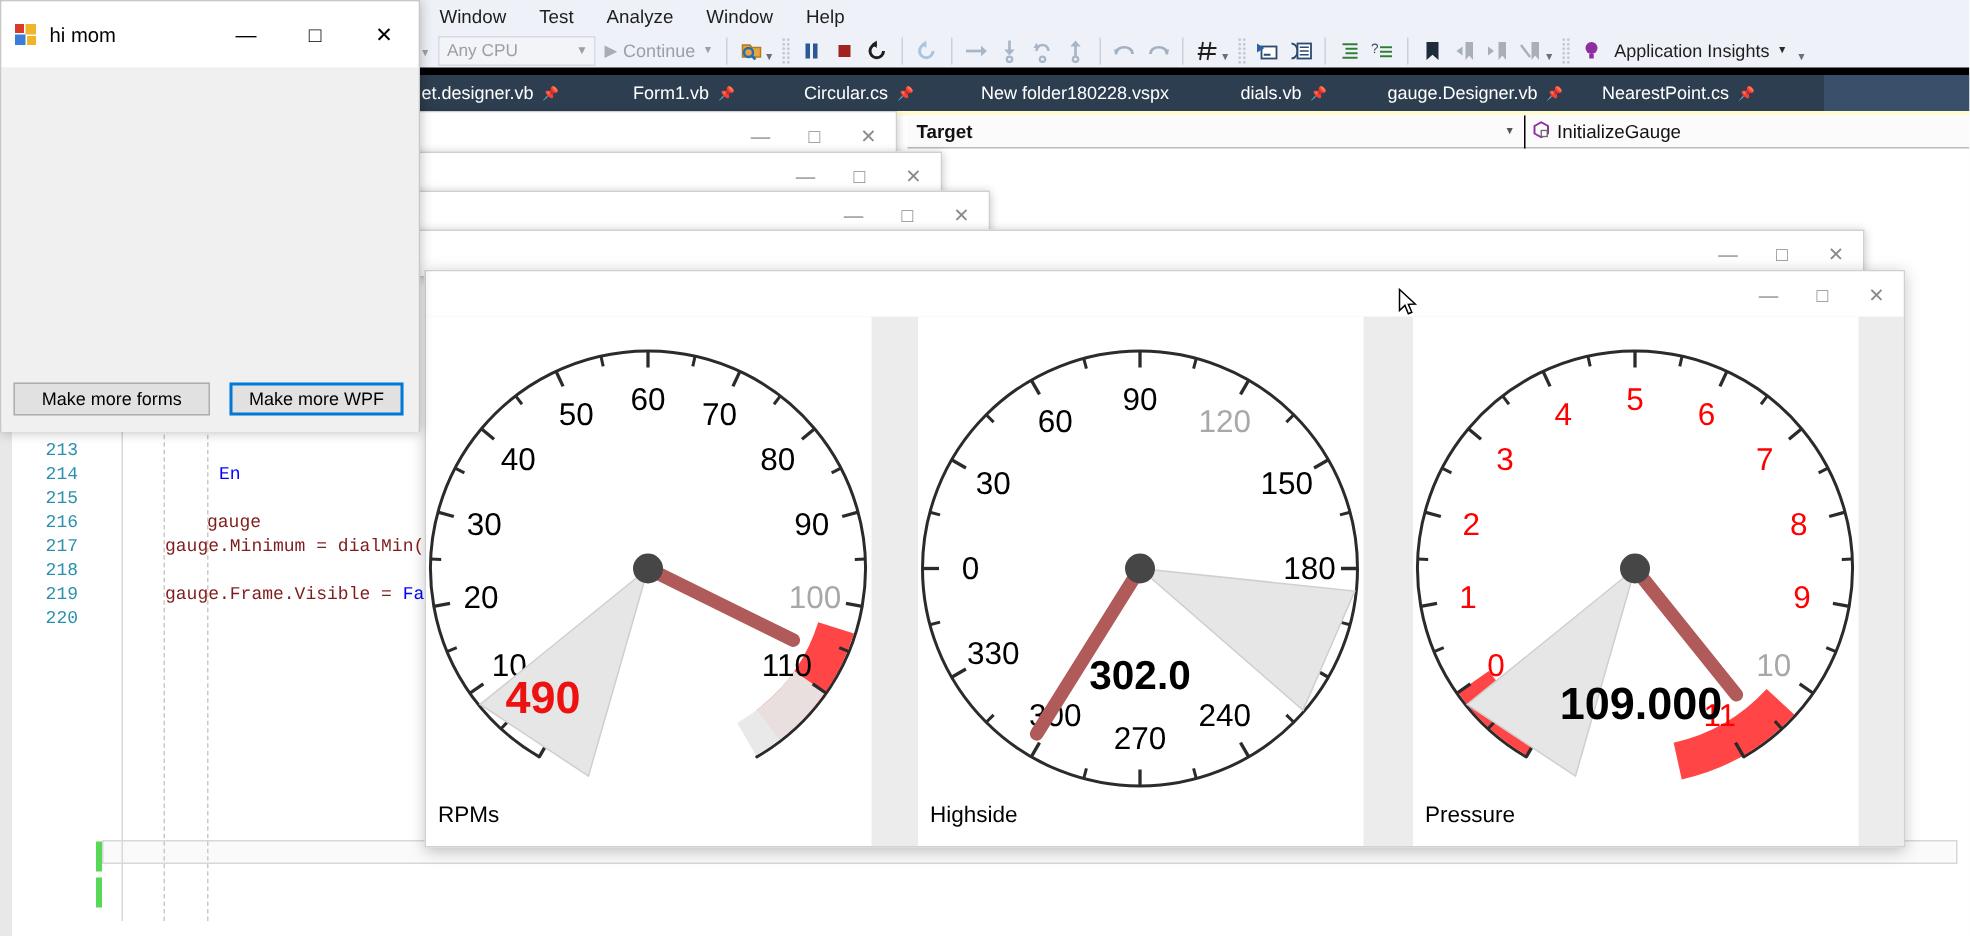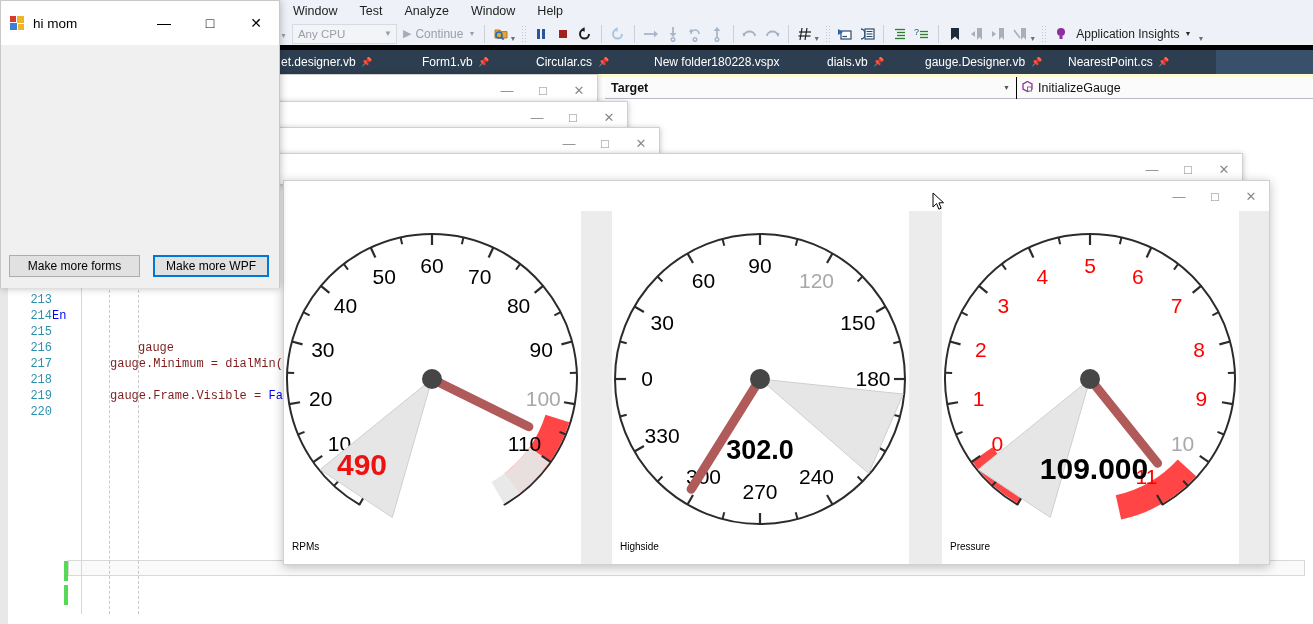--- a/index.html
+++ b/index.html
@@ -345,7 +345,7 @@
         <div class="code-line"><span class="ln">211</span></div>
         <div class="code-line"><span class="ln">212</span></div>
         <div class="code-line"><span class="ln">213</span></div>
-        <div class="code-line"><span class="ln">214</span><span style="" class="kw">En</span></div>
+        <div class="code-line"><span class="ln">214</span><span style="padding-left:94px;" class="kw">En</span></div>
         <div class="code-line"><span class="ln">215</span></div>
         <div class="code-line"><span class="ln">216</span><span style="padding-left:86px;" class="codetext">gauge</span></div>
         <div class="code-line"><span class="ln">217</span><span style="padding-left:58px;" class="codetext">gauge.Minimum = dialMin()</span></div>

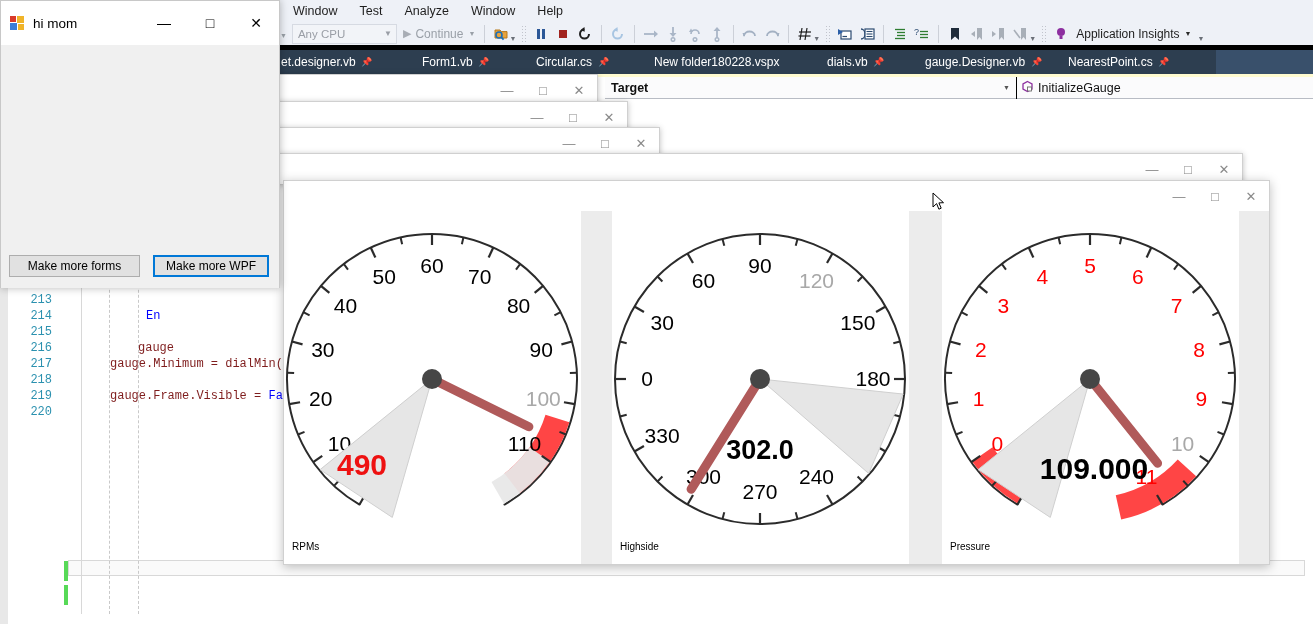--- a/index.html
+++ b/index.html
@@ -116,7 +116,7 @@
   .gwin-body { position:absolute; left:0; top:30px; width:985px; height:353px; background:#ececec; }
 
   .gpanel { position:absolute; top:0; background:#ffffff; height:353px; }
-  .gpanel-label { position:absolute; left:8px; bottom:12px; font-size:10px; color:#000; }
+  .gpanel-label { position:absolute; left:8px; bottom:12px; font-size:15px; color:#000; }
 
   .gauge-svg { position:absolute; left:0; top:0; }
 

